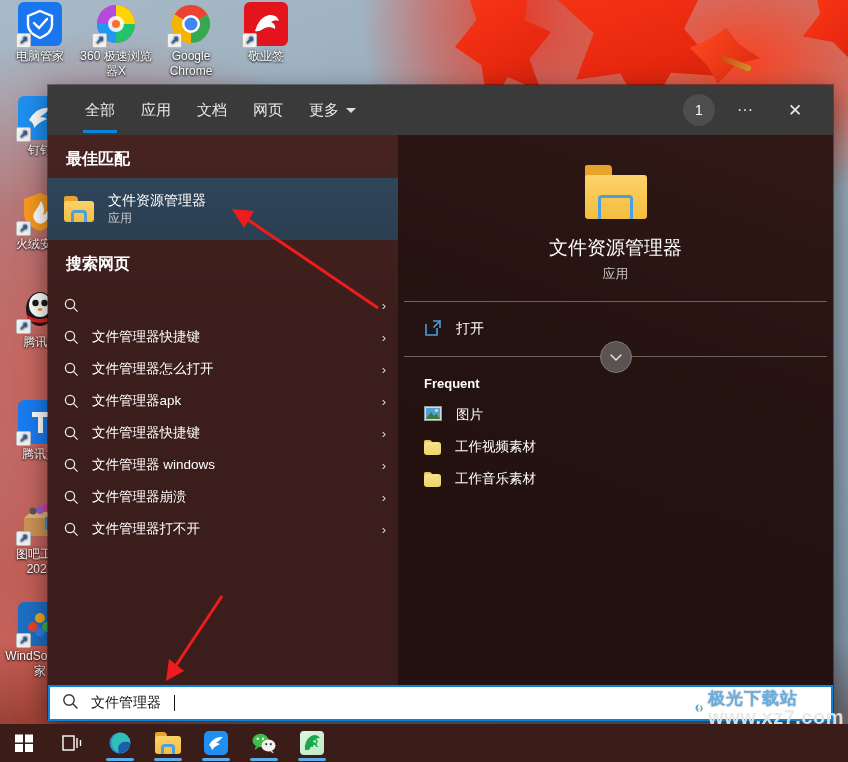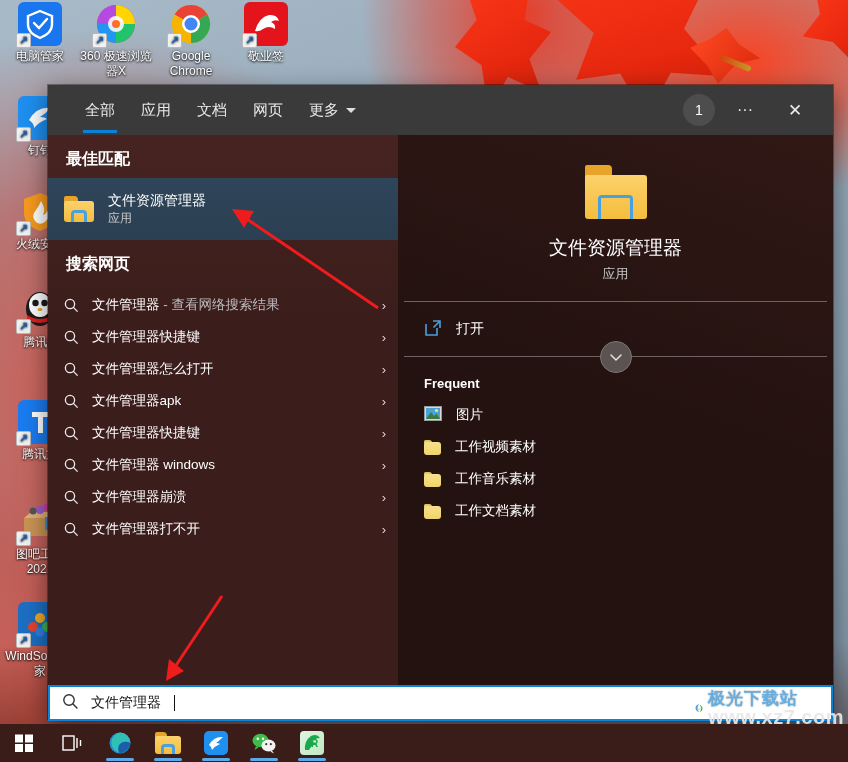--- a/index.html
+++ b/index.html
@@ -448,7 +448,6 @@
                   <line x1="9.4" y1="9.4" x2="13.6" y2="13.6" stroke="#ededed" stroke-width="1.3"></line>
                 </svg>
             </span>
-            <span class="rtext"><span>文件管理器</span><span class="sub"> - 查看网络搜索结果</span></span>
             <span class="chev">›</span>
           </div>
 

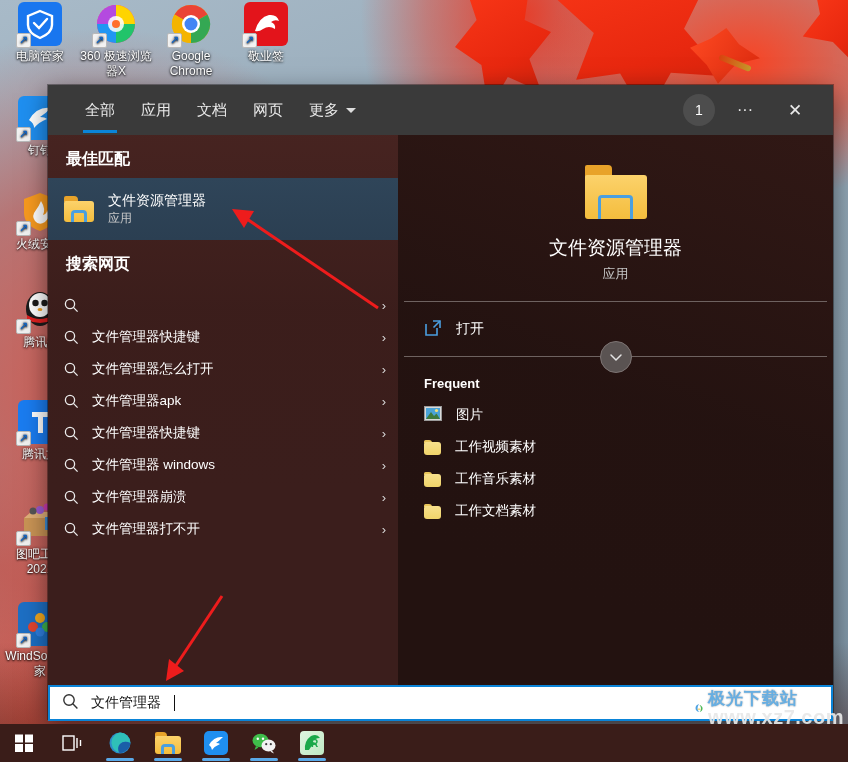--- a/index.html
+++ b/index.html
@@ -595,13 +595,6 @@
           <span>工作音乐素材</span>
         </div>
 
-        <div class="freq-row">
-          <span class="folder" style="width:17px;height:15px;">
-            <span class="tab-top" style="background:#e8c55a;"></span>
-            <span class="body" style="background:linear-gradient(180deg,#f7e08c,#f0d46a);"></span>
-          </span>
-          <span>工作文档素材</span>
-        </div>
 
       </div>
     </div>

